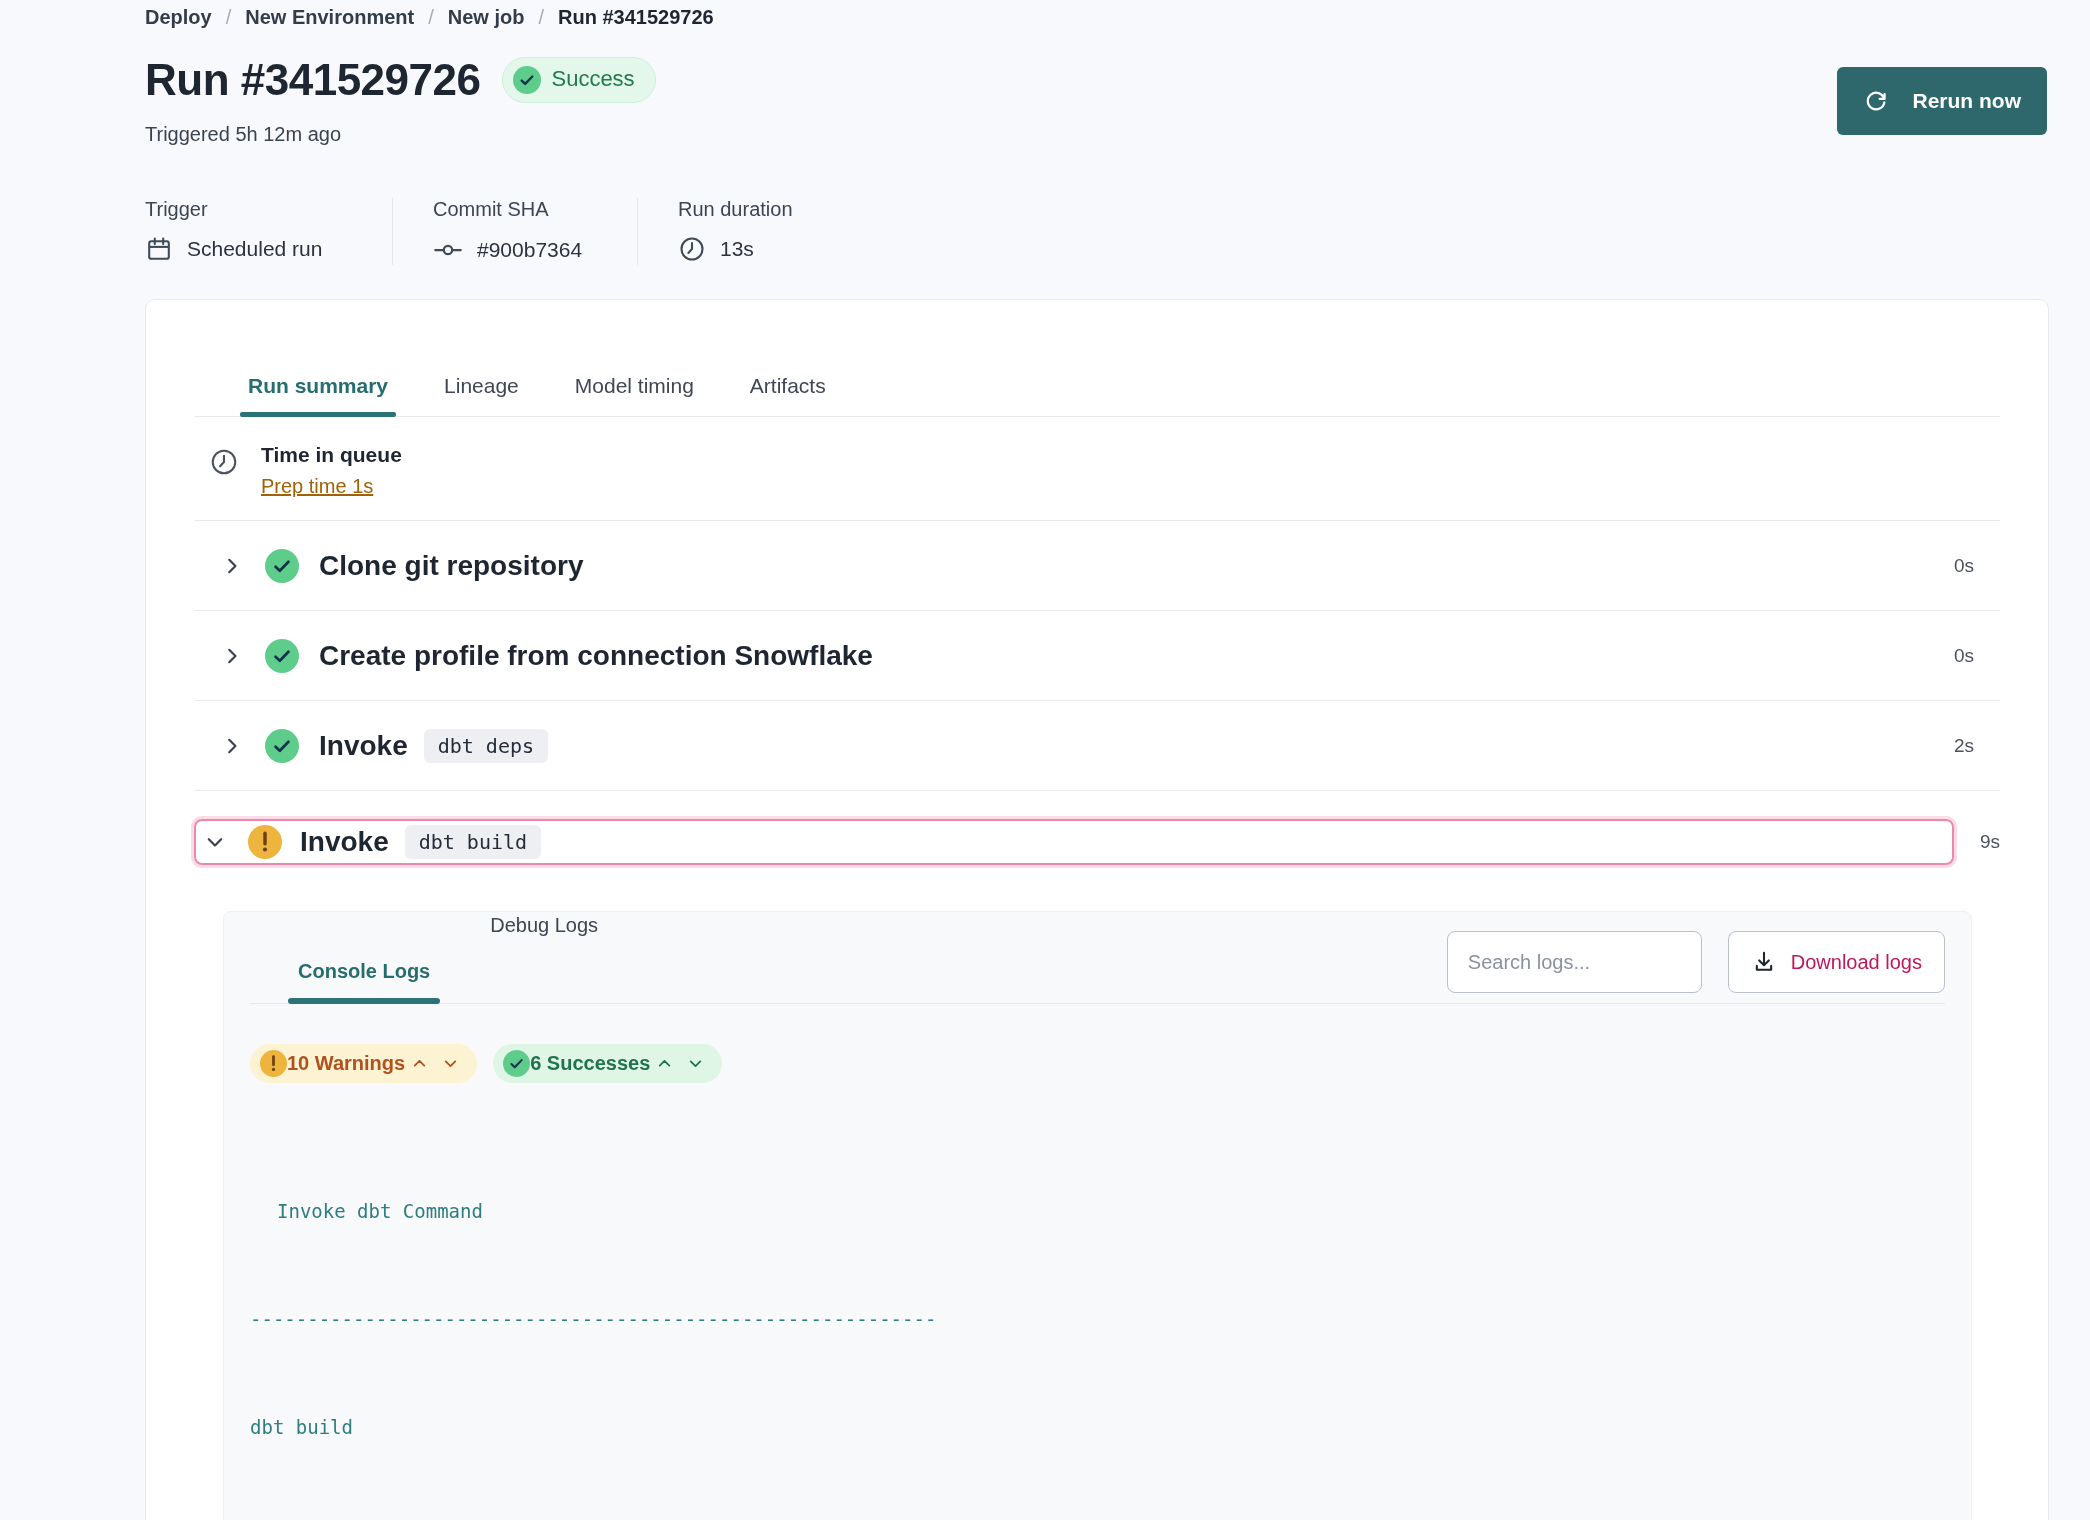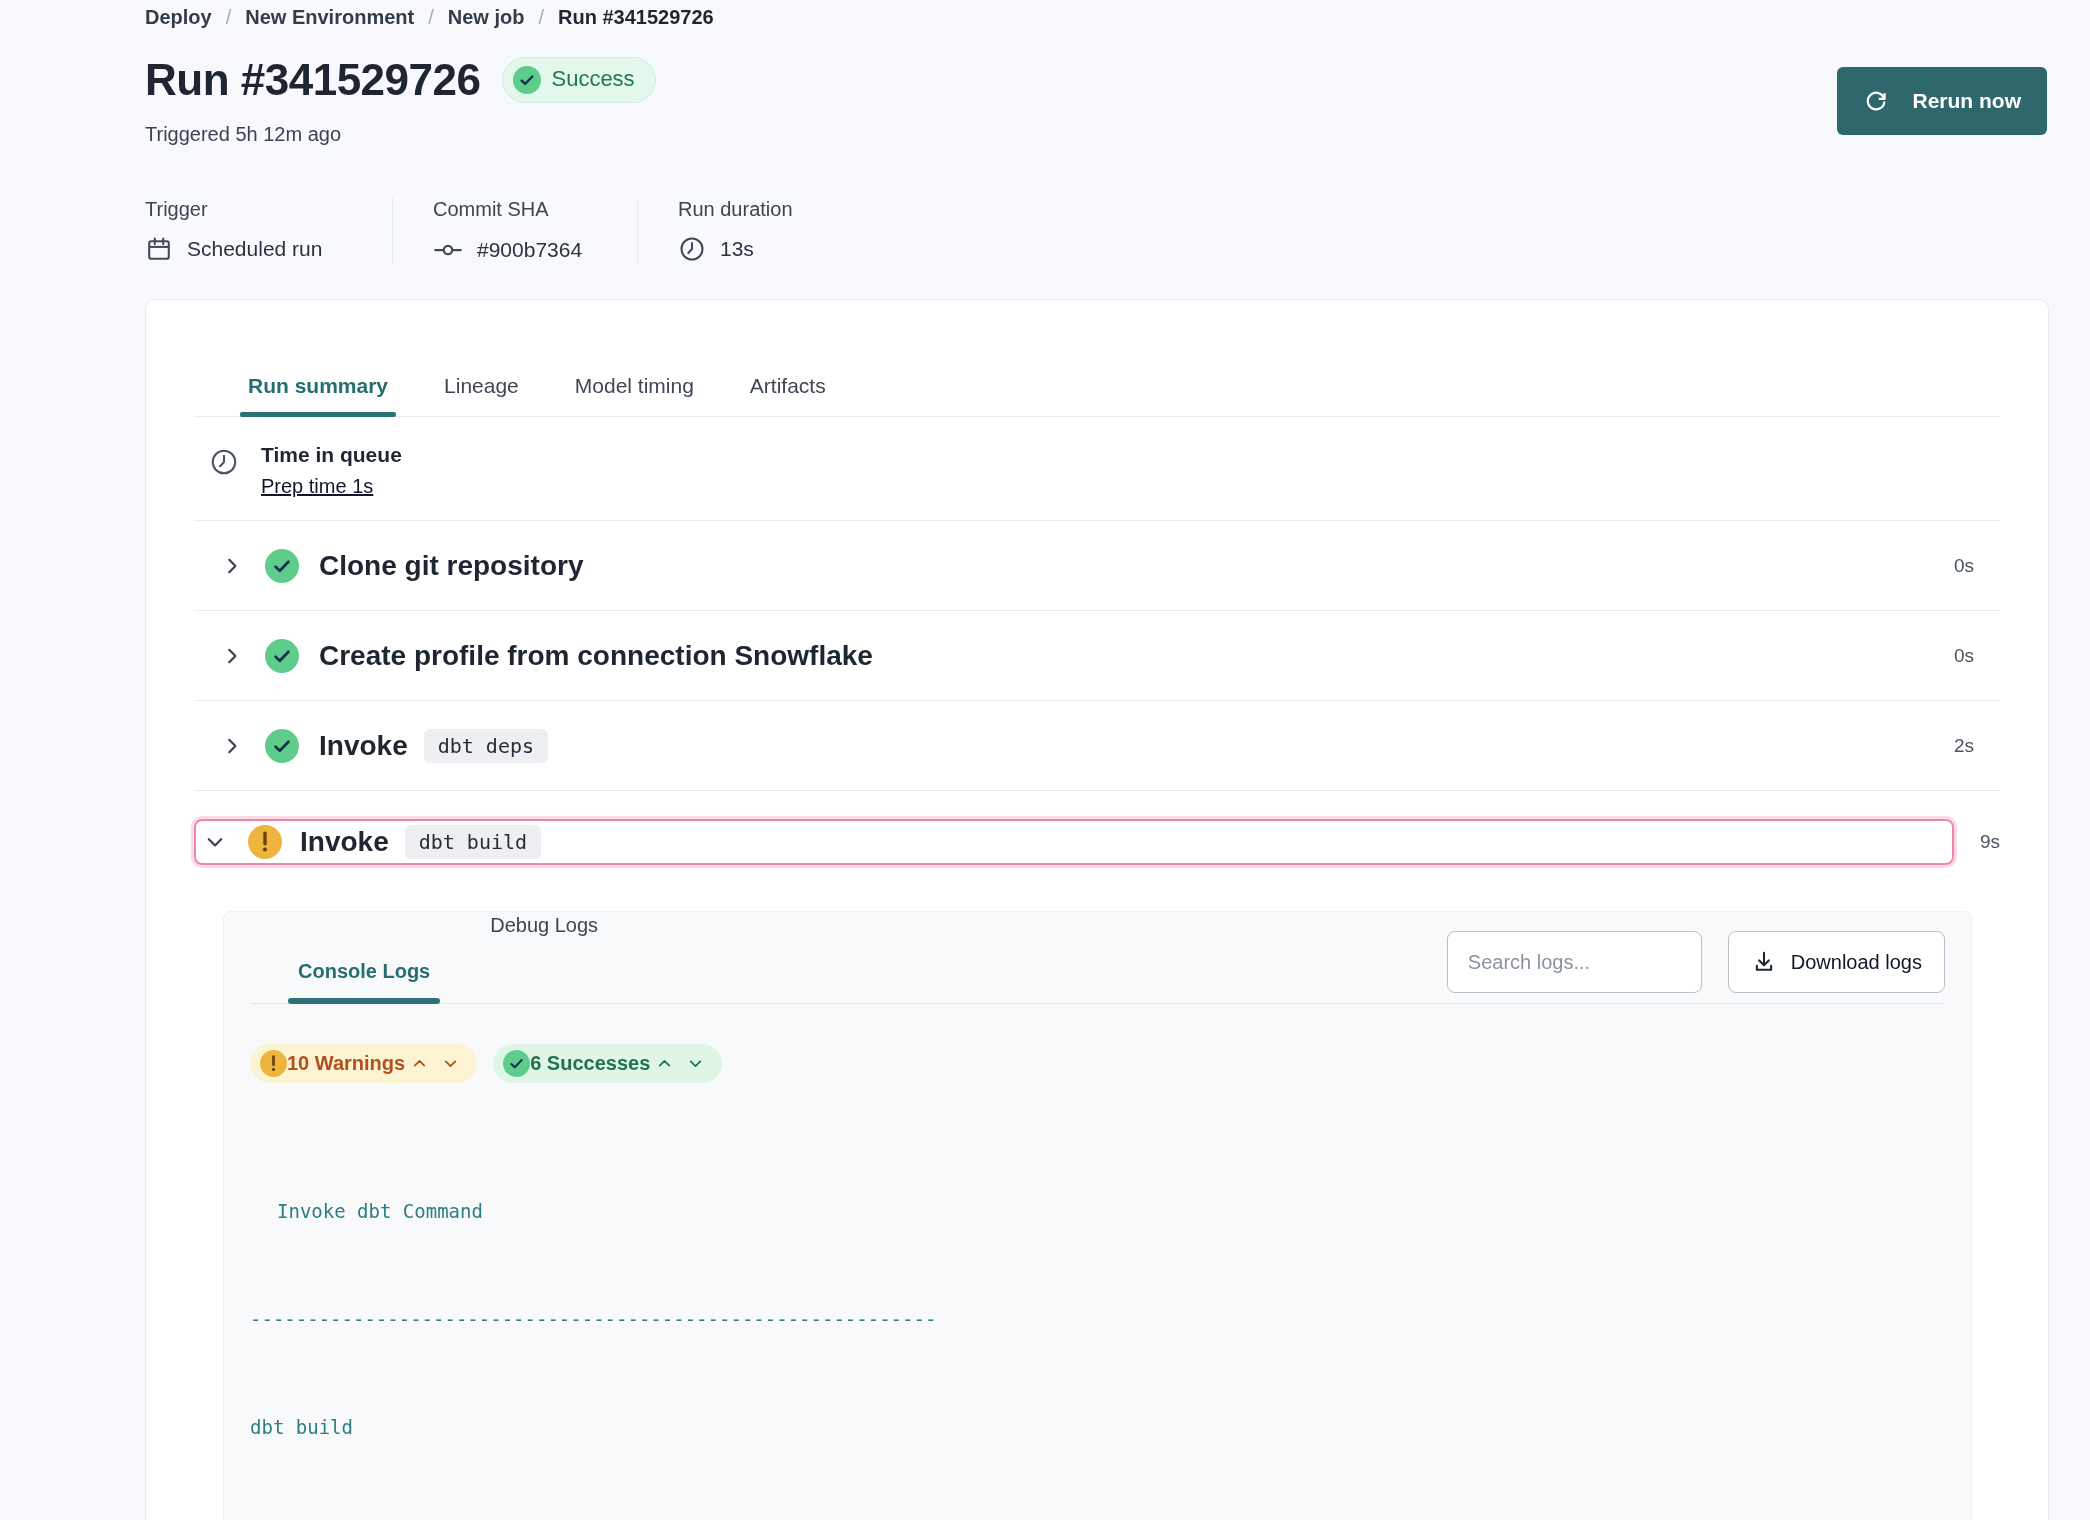--- a/index.html
+++ b/index.html
@@ -47,7 +47,7 @@
   .queue { display:flex; gap:22px; padding:26px 0 22px 15px; border-bottom:1px solid #e9ebef; }
   .queue svg { color:#49525f; margin-top:4px; }
   .queue-title { font-size:21px; font-weight:700; color:#1e2631; }
-  .queue-link { display:inline-block; margin-top:8px; font-size:20px; color:#0f172a; text-decoration:underline; cursor:pointer; }
+  .queue-link { display:inline-block; margin-top:8px; font-size:20px; color:#a16207; text-decoration:underline; cursor:pointer; }
 
   
   .step-row { display:flex; align-items:center; height:90px; padding-left:27px; border-bottom:1px solid #e9ebef; cursor:pointer; }

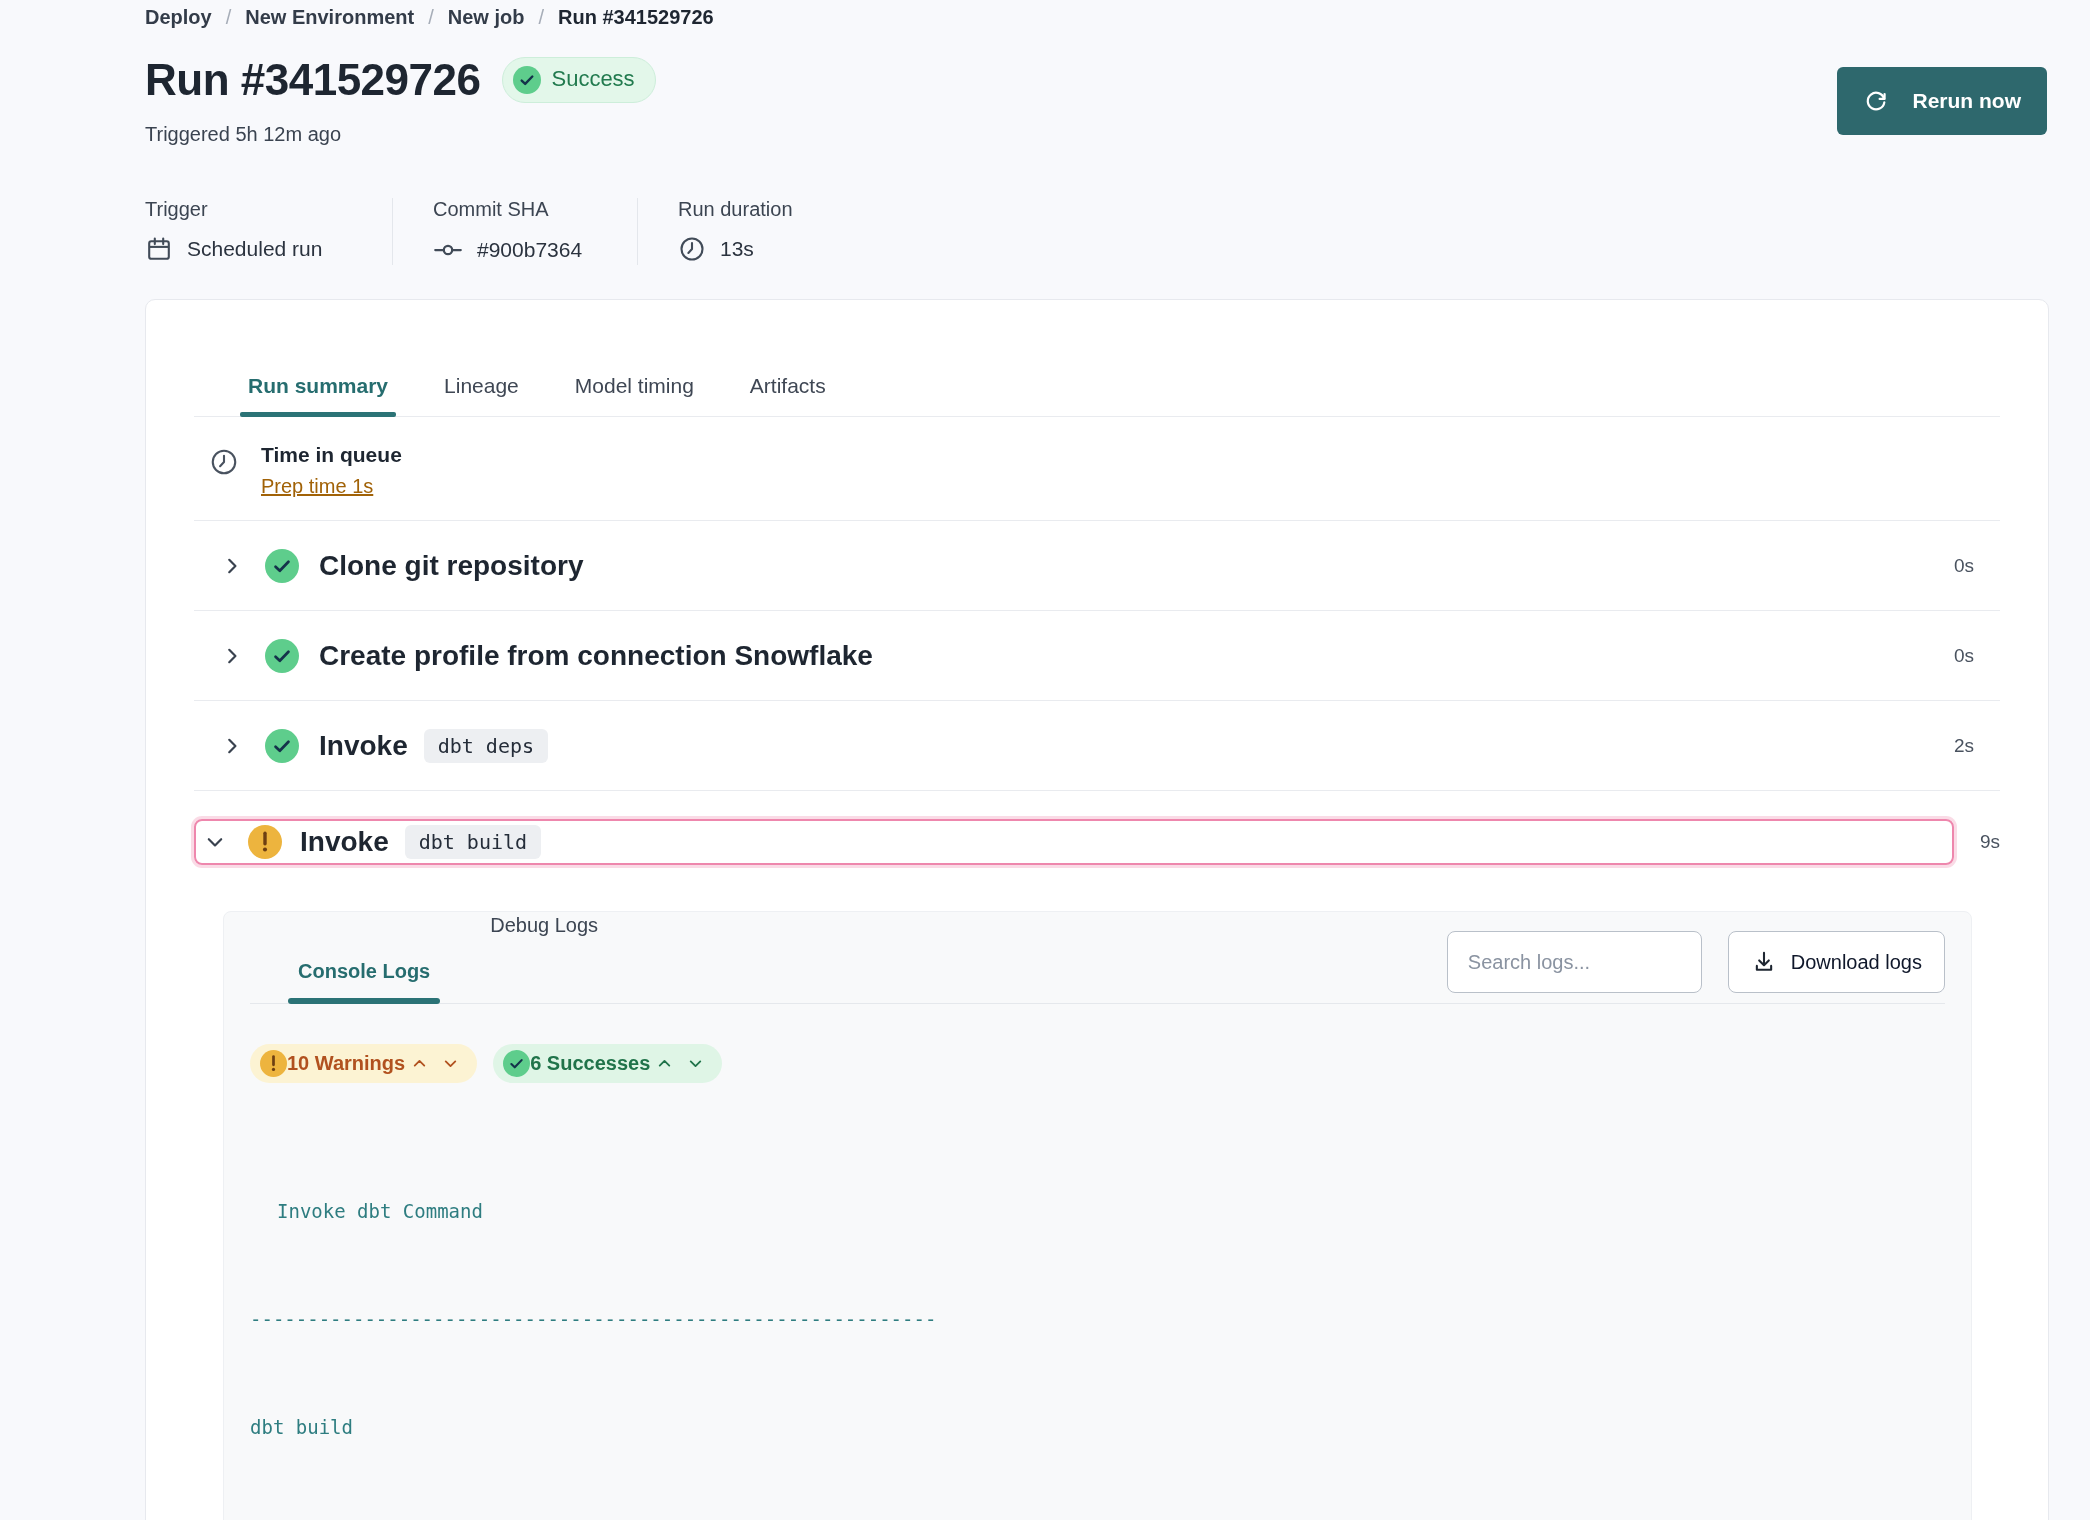--- a/index.html
+++ b/index.html
@@ -72,7 +72,7 @@
   .log-controls { display:flex; gap:26px; margin-bottom:10px; }
   .search-input { width:255px; height:62px; border:1px solid #b9c0c9; border-radius:8px; background:#ffffff; font-family:inherit; font-size:20px; color:#2b333f; padding:0 20px; outline:none; }
   .search-input::placeholder { color:#8a93a1; }
-  .download-btn { display:flex; align-items:center; gap:14px; height:62px; padding:0 22px; background:#ffffff; border:1px solid #b9c0c9; border-radius:8px; font-family:inherit; font-size:20px; font-weight:500; color:#0f172a; cursor:pointer;justify-content:space-between; }
+  .download-btn { display:flex; align-items:center; gap:14px; height:62px; padding:0 22px; background:#ffffff; border:1px solid #b9c0c9; border-radius:8px; font-family:inherit; font-size:20px; font-weight:500; color:#be185d; cursor:pointer;justify-content:space-between; }
 
   .badges-row { display:flex; gap:16px; margin-top:40px; }
   .count-badge { display:inline-flex; align-items:center; border-radius:20px; padding:6px 18px 6px 10px; font-size:20px; font-weight:700; cursor:pointer; }

